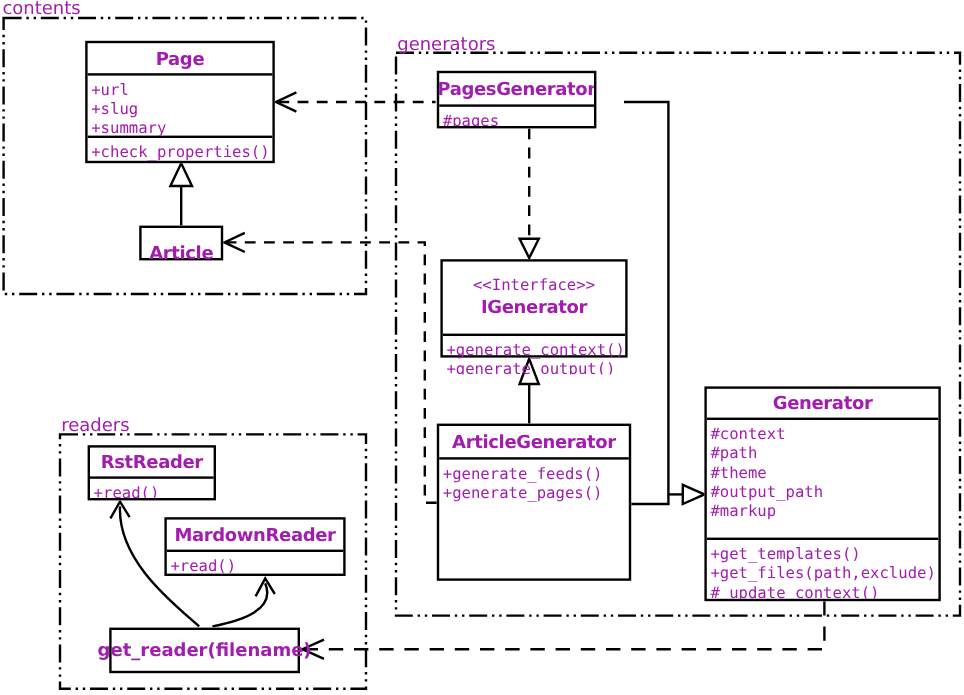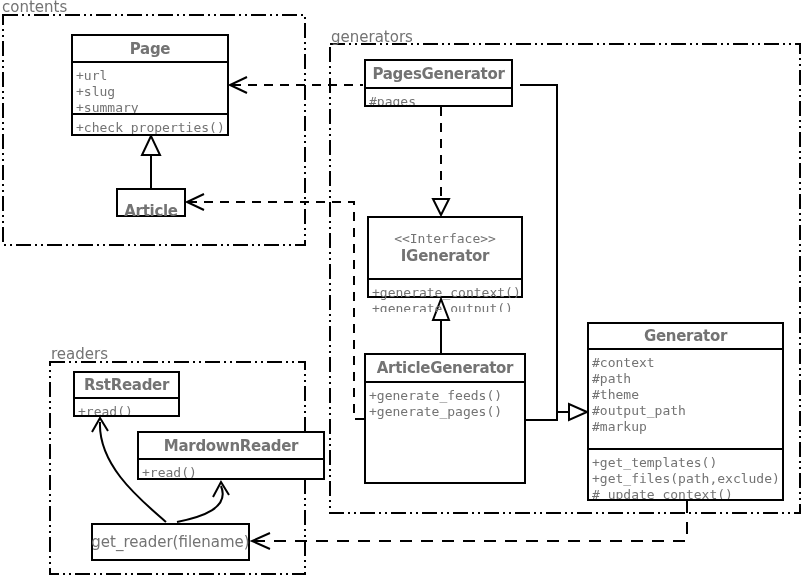--- a/index.html
+++ b/index.html
@@ -5,7 +5,7 @@
   html,body{margin:0;padding:0;background:#fff;}
   #canvas{
     position:relative;width:803px;height:579px;background:#ffffff;
-    font-family:"DejaVu Sans", "Liberation Sans", sans-serif;color:#737373;overflow:hidden;
+    font-family:"DejaVu Sans", "Liberation Sans", sans-serif;color:#a21caf;overflow:hidden;
   }
   #connectors{position:absolute;left:0;top:0;z-index:1;}
   .pkg-label{

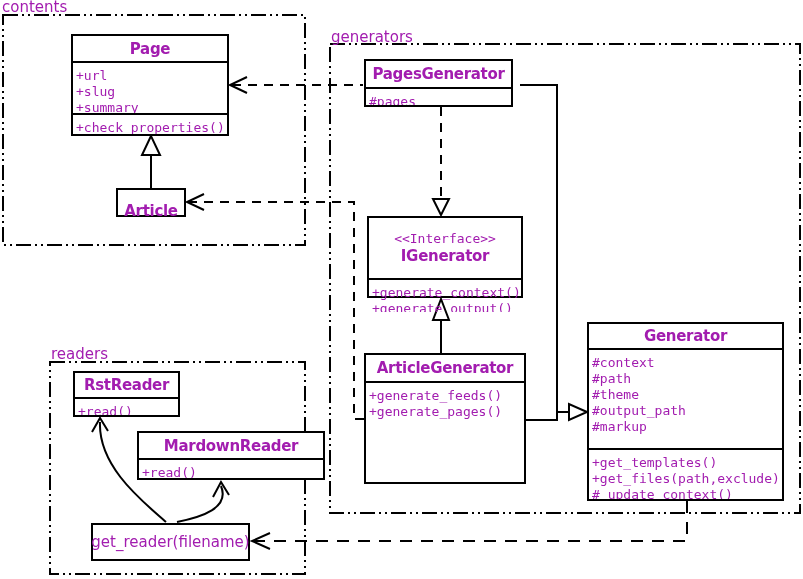--- a/index.html
+++ b/index.html
@@ -94,7 +94,7 @@
     <div class="uml-title" style="height:42px;">Article</div>
   </div>
 
-  <div class="uml-class" style="left:364px;top:59px;width:149px;height:48px;">
+  <div class="uml-class" style="left:364px;top:59px;width:133px;height:48px;">
     <div class="uml-title" style="height:26px;">PagesGenerator</div>
     <div class="uml-sec" style="height:18px;">
       <div>#pages</div>

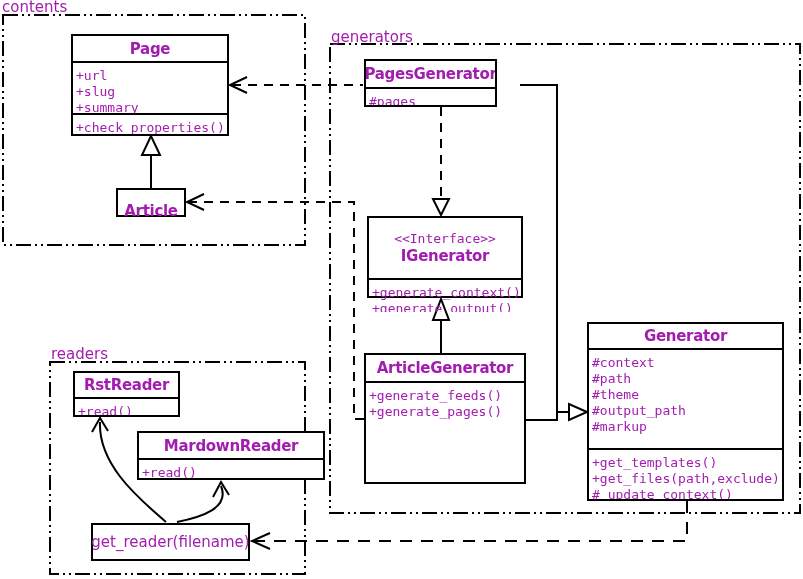--- a/index.html
+++ b/index.html
@@ -143,7 +143,7 @@
     </div>
   </div>
 
-  <div class="uml-class" style="left:137px;top:431px;width:188px;height:49px;">
+  <div class="uml-class" style="left:137px;top:431px;width:151px;height:49px;">
     <div class="uml-title" style="height:25px;">MardownReader</div>
     <div class="uml-sec" style="height:20px;">
       <div>+read()</div>

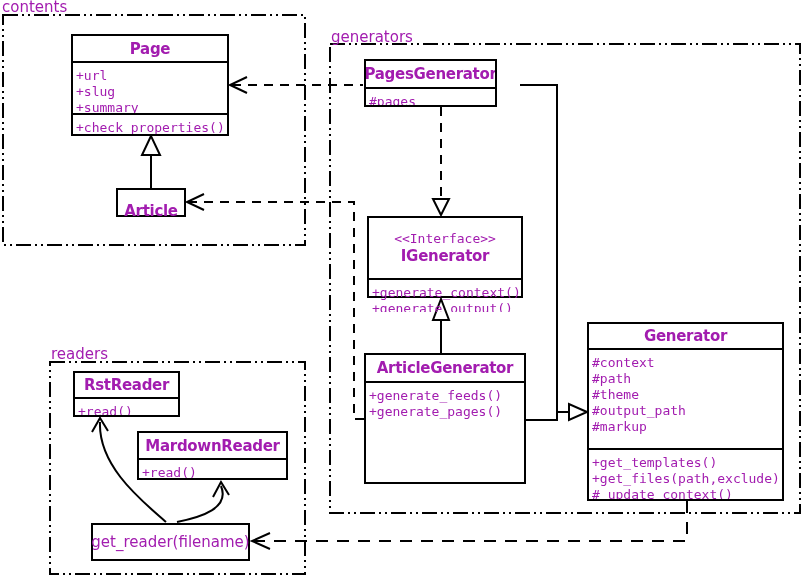--- a/index.html
+++ b/index.html
@@ -29,7 +29,7 @@
   }
   .plainbox{
     position:absolute;z-index:2;box-sizing:border-box;border:2px solid #000;background:#fff;
-    display:flex;align-items:center;justify-content:center;font-size:15px;white-space:nowrap;
+    display:flex;align-items:center;justify-content:center;font-size:15px;white-space:nowrap;font-weight:bold;
   }
 </style>
 </head>

